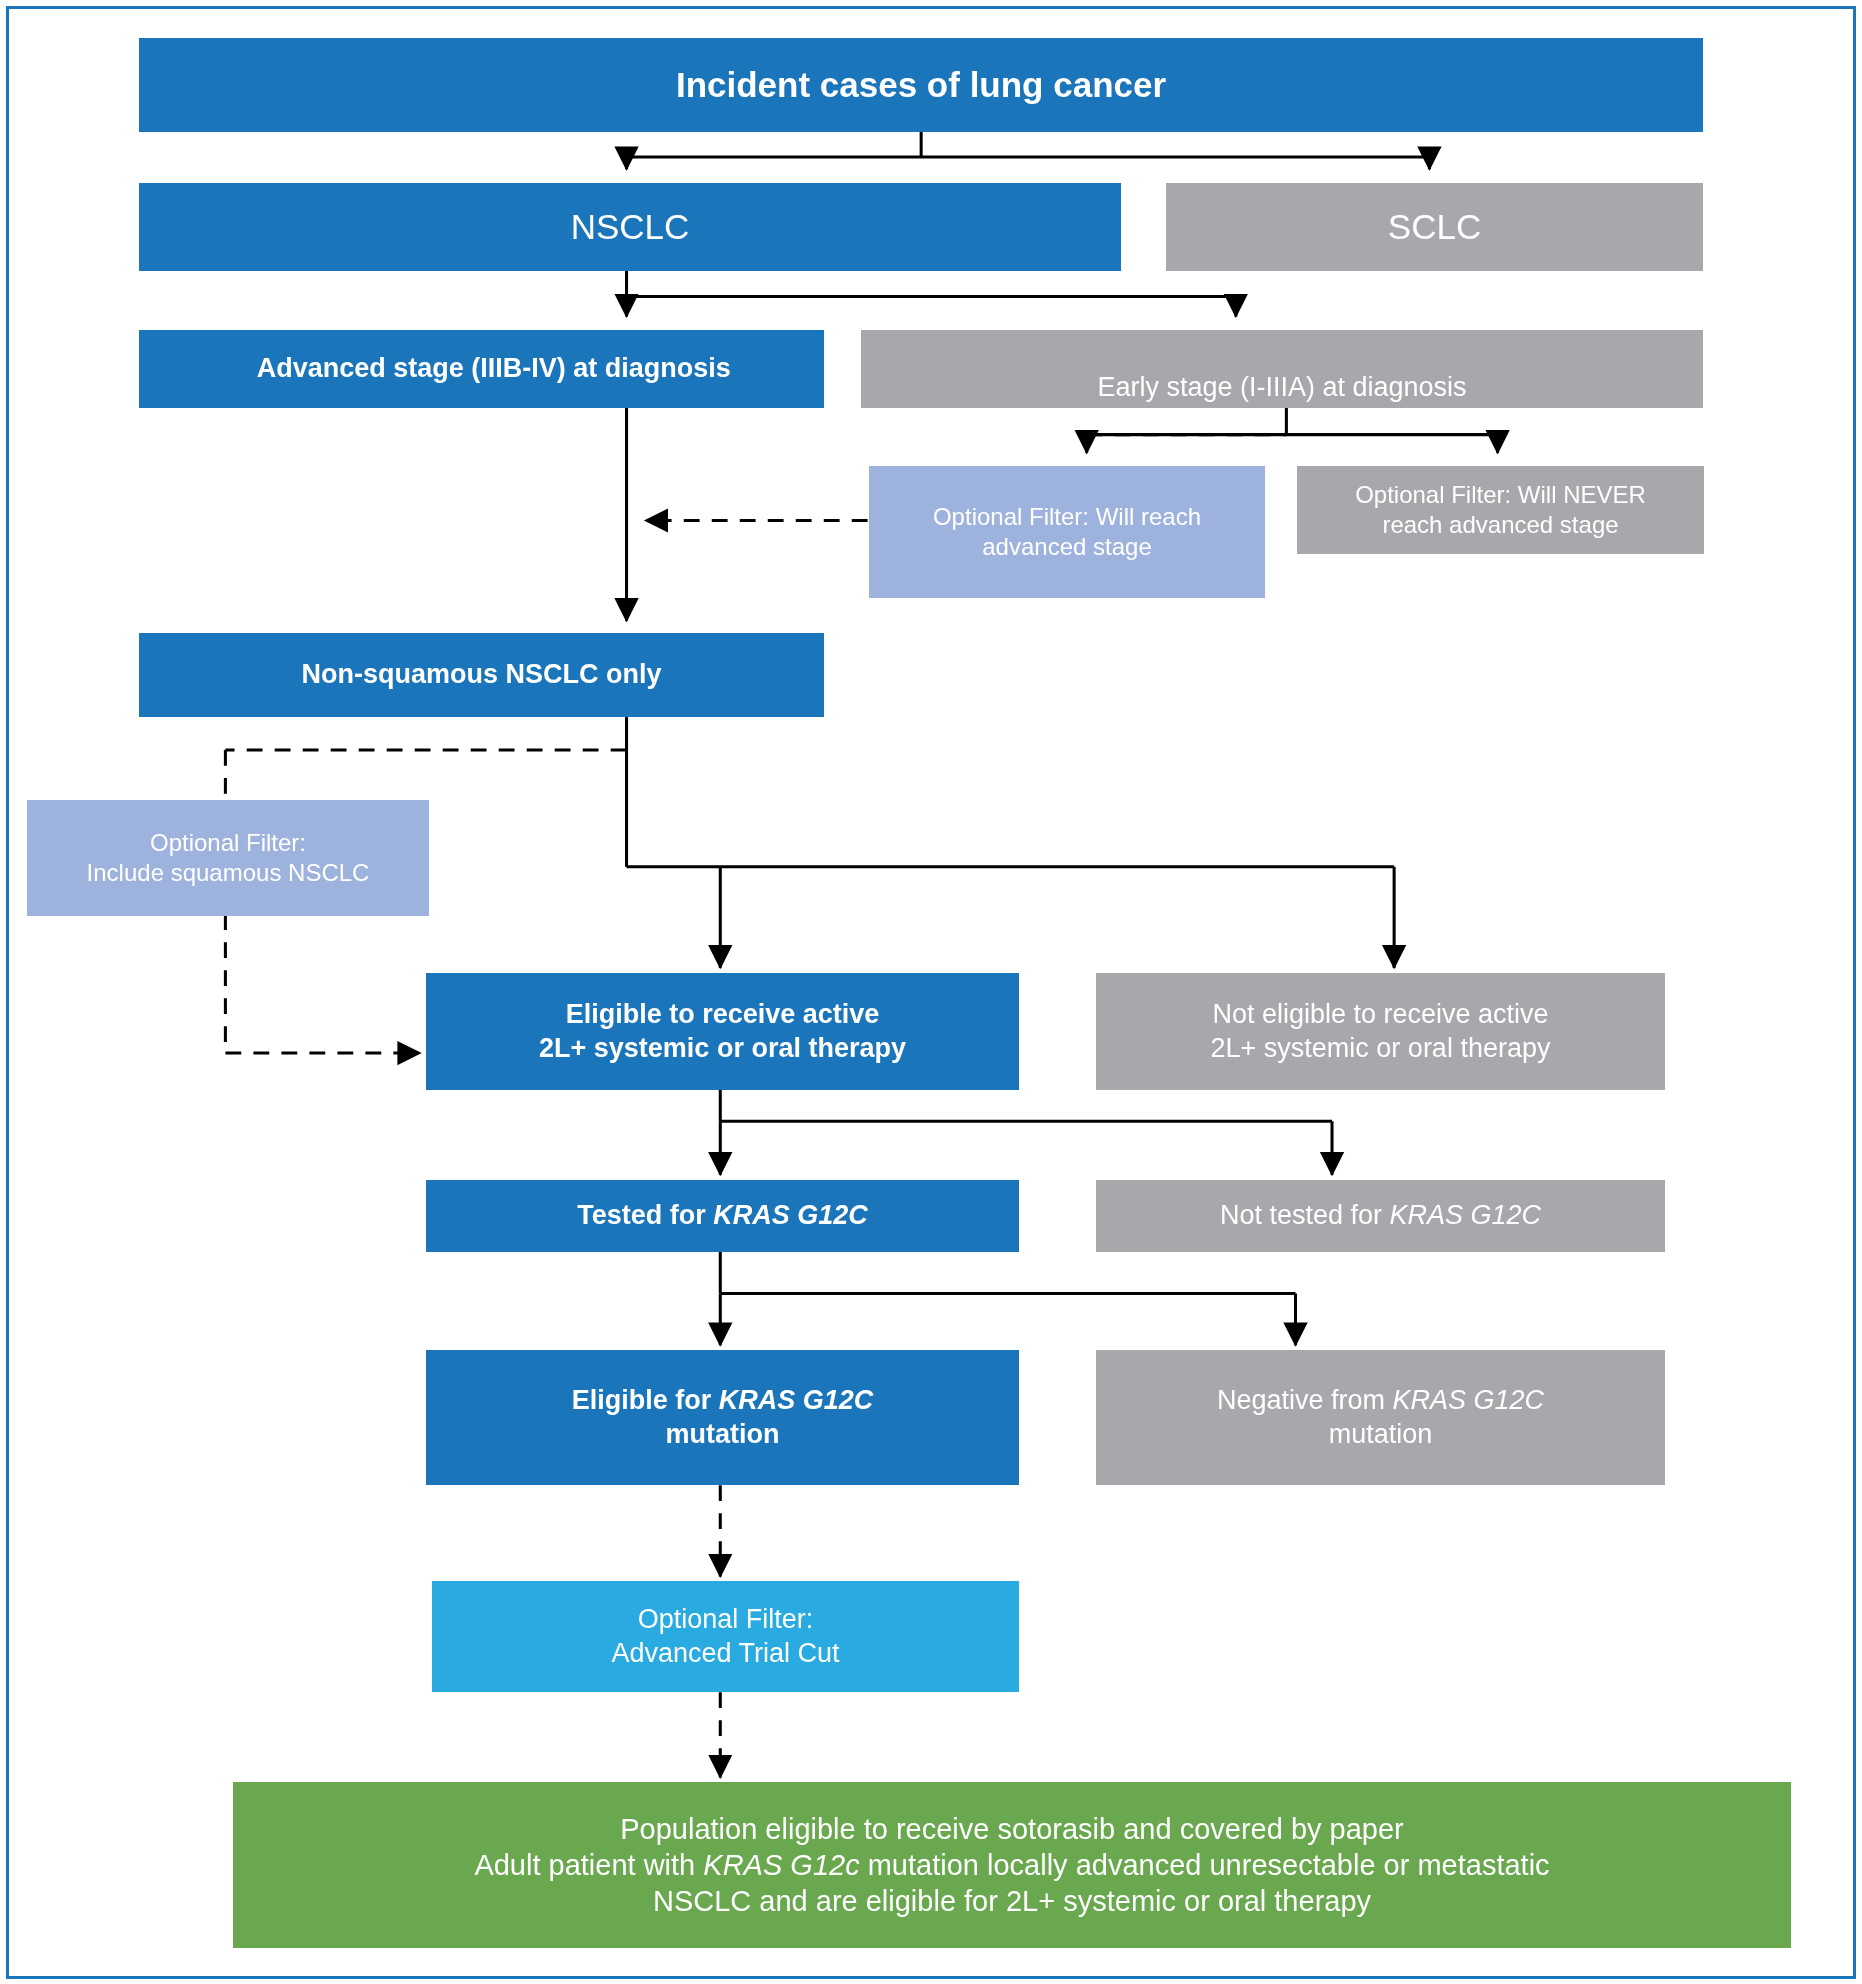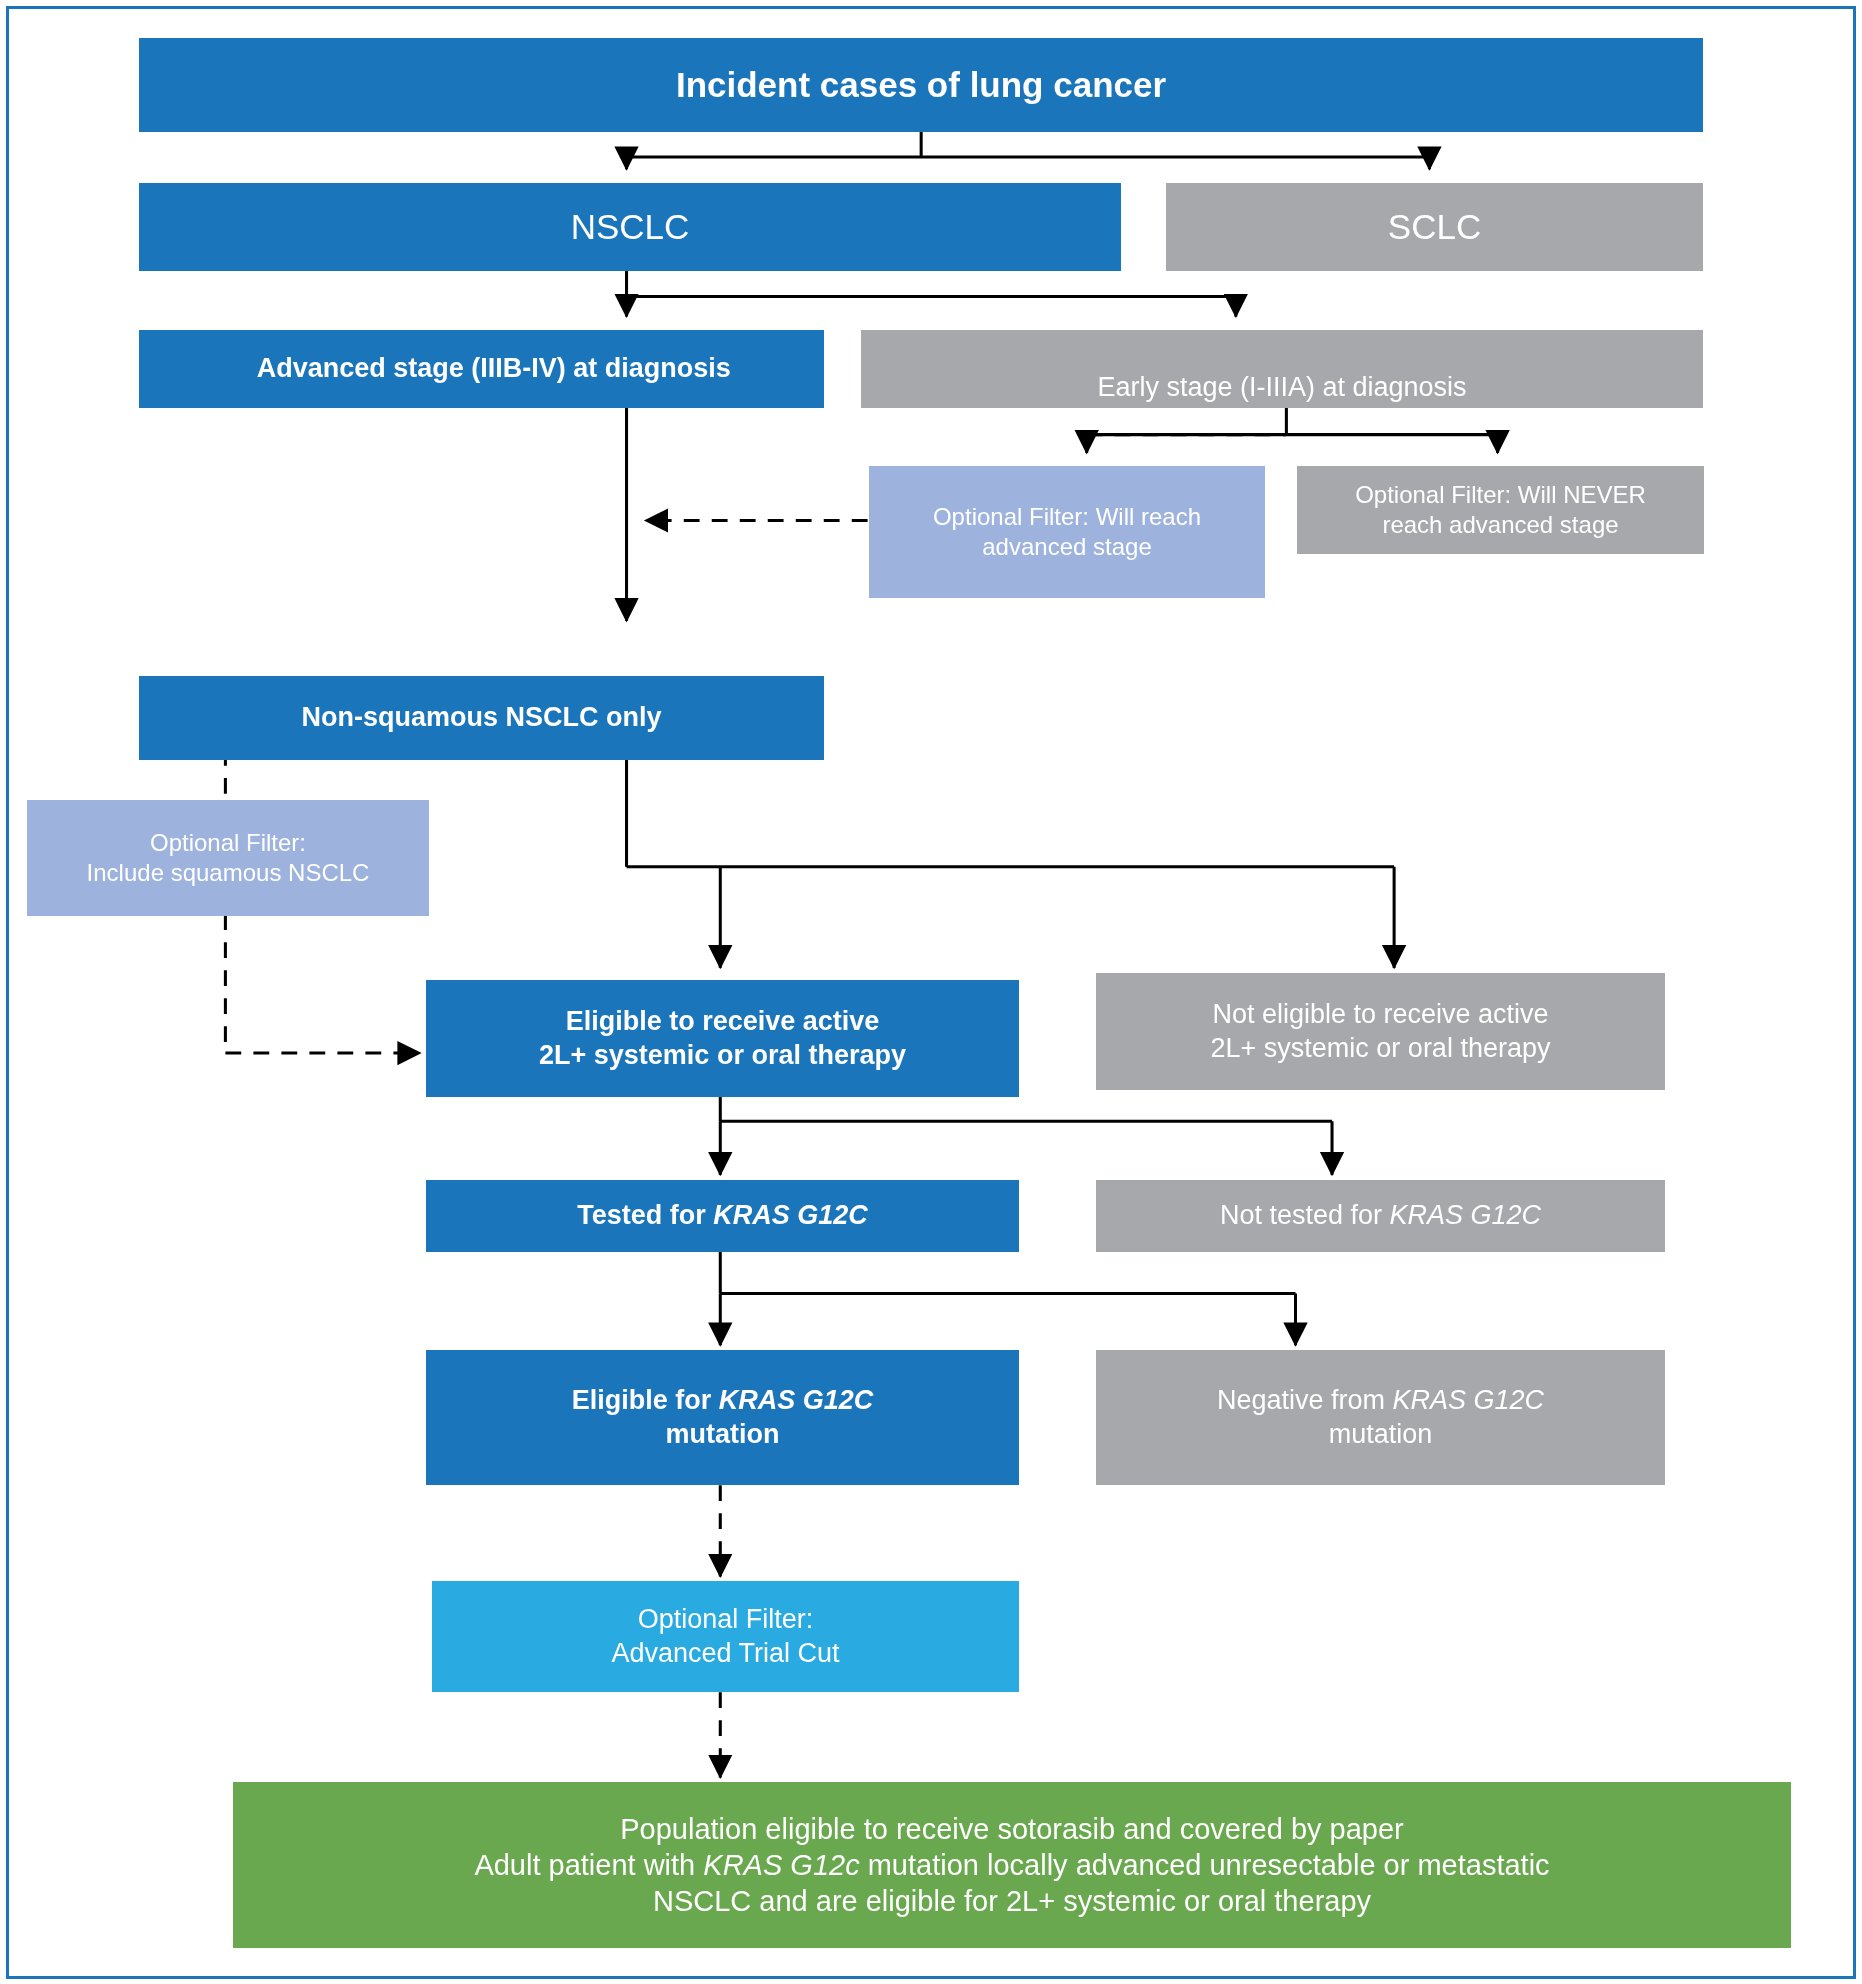--- a/index.html
+++ b/index.html
@@ -147,7 +147,7 @@
     <span>reach advanced stage</span>
   </div>
 
-  <div class="node blue bold" style="left:139px; top:633px; width:685px; height:84px; font-size:27px;margin-top:43px;">
+  <div class="node blue bold" style="left:139px; top:633px; width:685px; height:84px; font-size:27px;">
     <span>Non-squamous NSCLC only</span>
   </div>
 

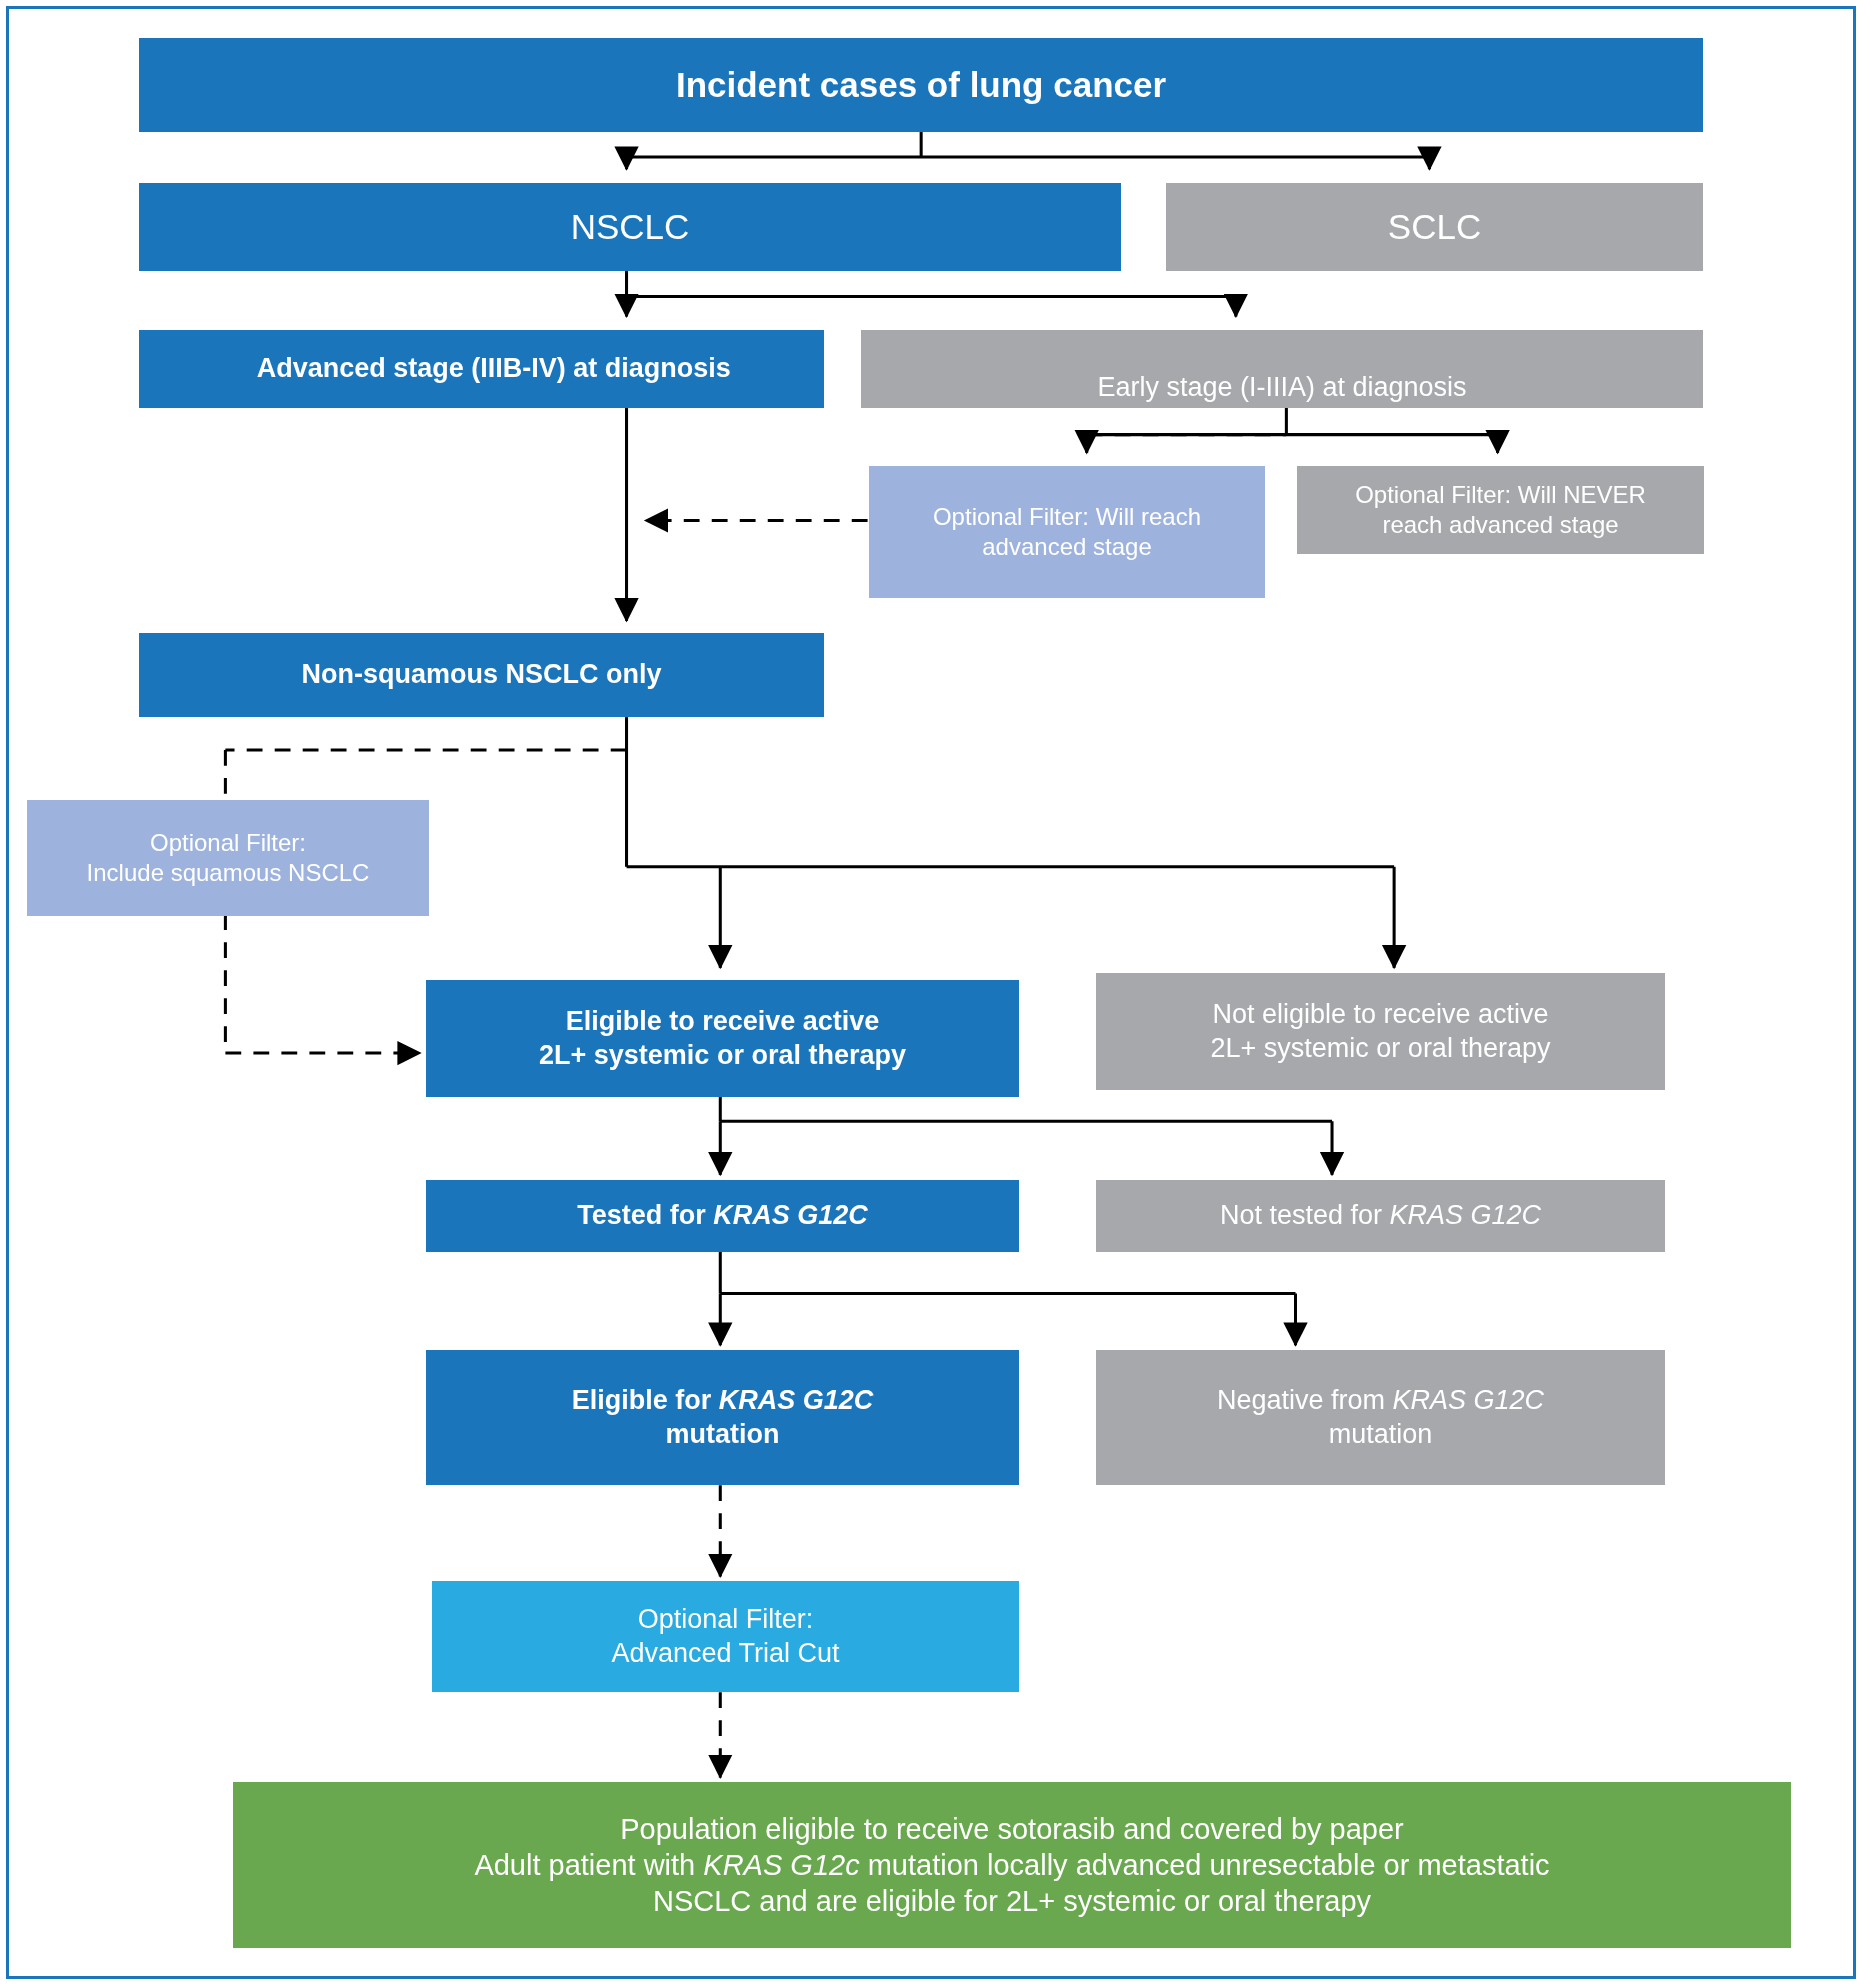--- a/index.html
+++ b/index.html
@@ -156,7 +156,7 @@
     <span>Include squamous NSCLC</span>
   </div>
 
-  <div class="node blue bold" style="left:426px; top:973px; width:593px; height:117px; font-size:27px; flex-direction:column;margin-top:7px;">
+  <div class="node blue bold" style="left:426px; top:973px; width:593px; height:117px; font-size:27px; flex-direction:column;">
     <span>Eligible to receive active</span>
     <span>2L+ systemic or oral therapy</span>
   </div>

